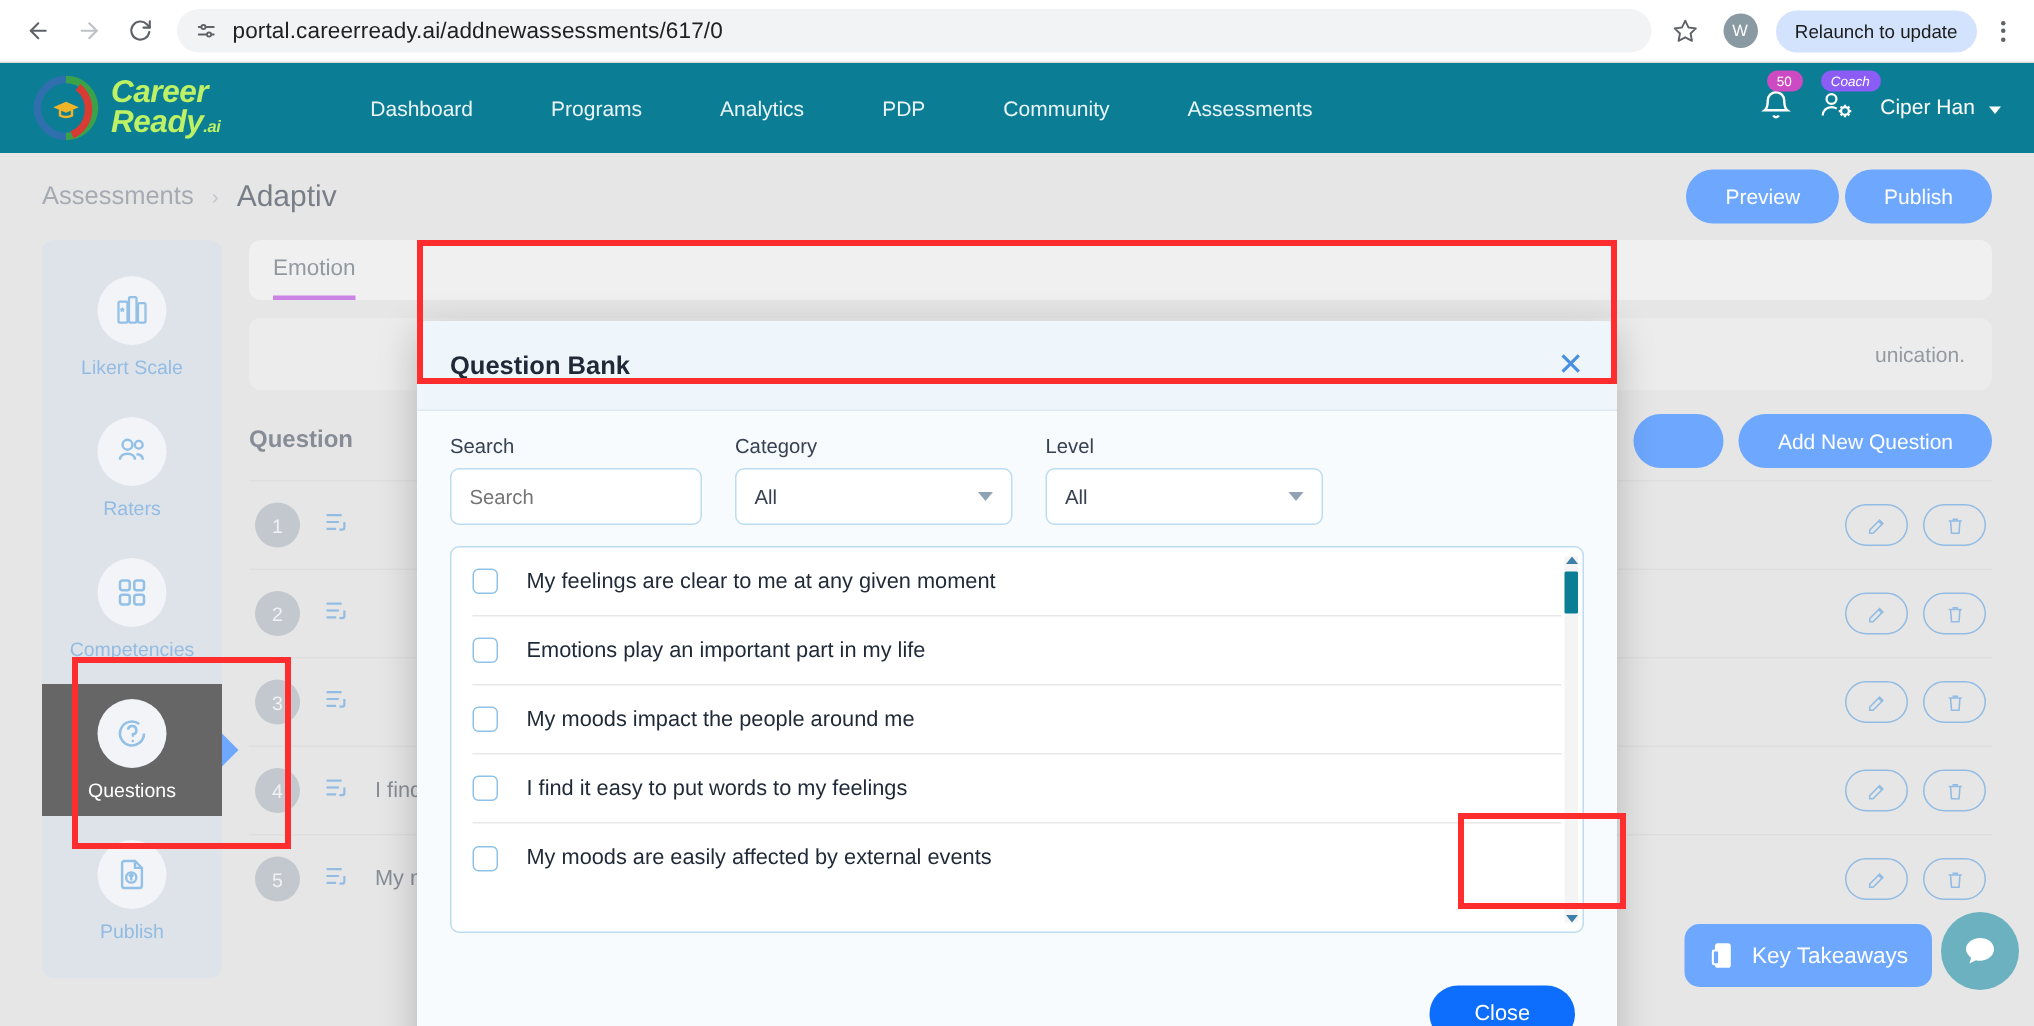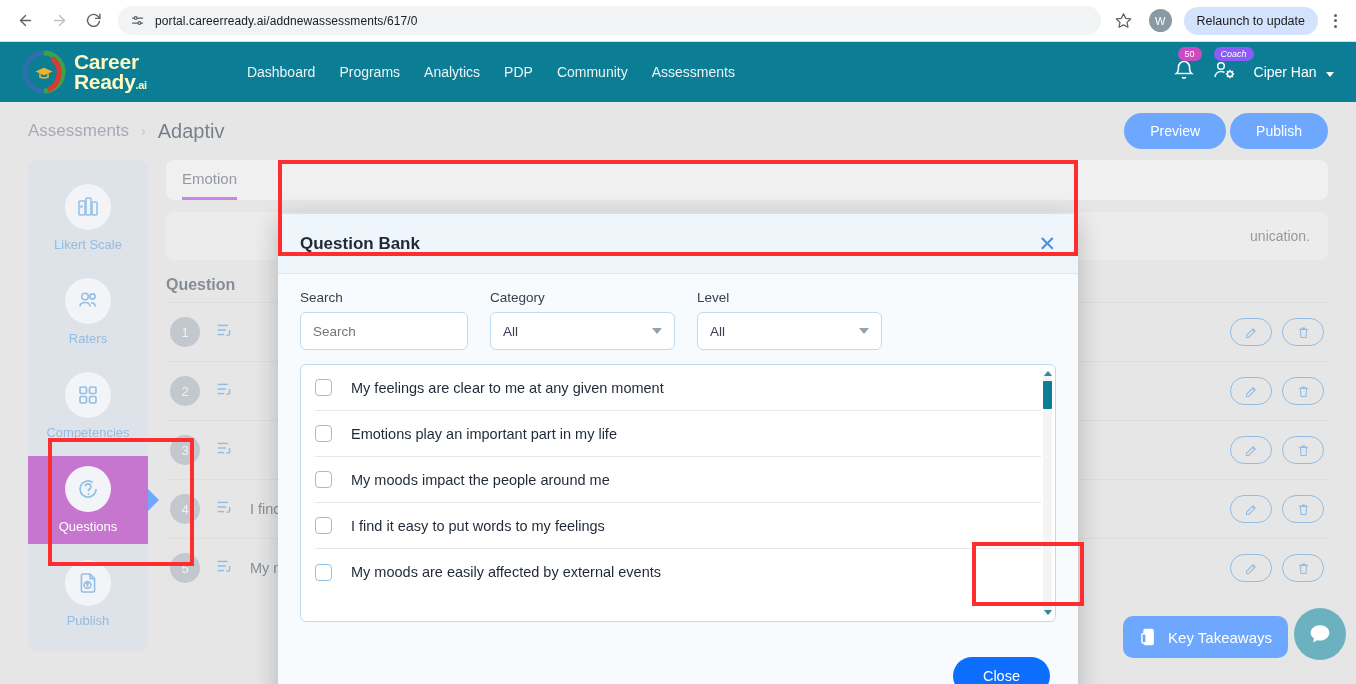--- a/index.html
+++ b/index.html
@@ -27,7 +27,7 @@
     margin-left: 6px; margin-right: 6px;
   }
   .omnibox .url {
-    font-size: 12px; color: #202124; white-space: nowrap; letter-spacing: .1px;
+    font-size: 15px; color: #202124; white-space: nowrap; letter-spacing: .1px;
   }
   .star-btn { width: 26px; height: 26px; display:flex; align-items:center; justify-content:center; color:#5f6368; }
   .profile-av {

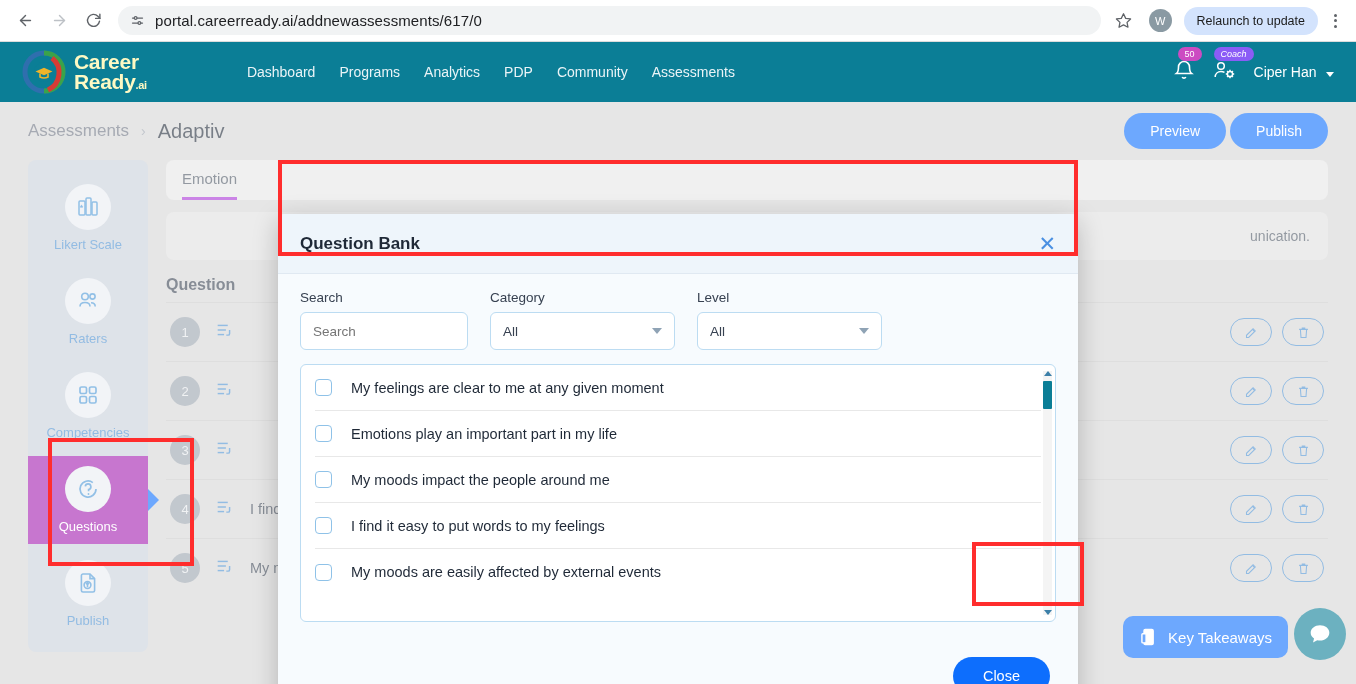--- a/index.html
+++ b/index.html
@@ -49,7 +49,7 @@
   }
   .logo { display: flex; align-items: center; gap: 8px; }
   .logo-mark { width: 44px; height: 44px; position: relative; }
-  .logo-text { color: #fef9c3; font-size: 21px; font-weight: bold; line-height: 0.95; letter-spacing: -.3px; }
+  .logo-text { color: #bef264; font-size: 21px; font-weight: bold; line-height: 0.95; letter-spacing: -.3px; font-style: italic; }
   .logo-text small { font-size: 11px; font-weight: bold; }
   .main-nav { display: flex; gap: 24px; margin-left: 100px; }
   .main-nav a { color: #eaf4f7; font-size: 14px; text-decoration: none; }

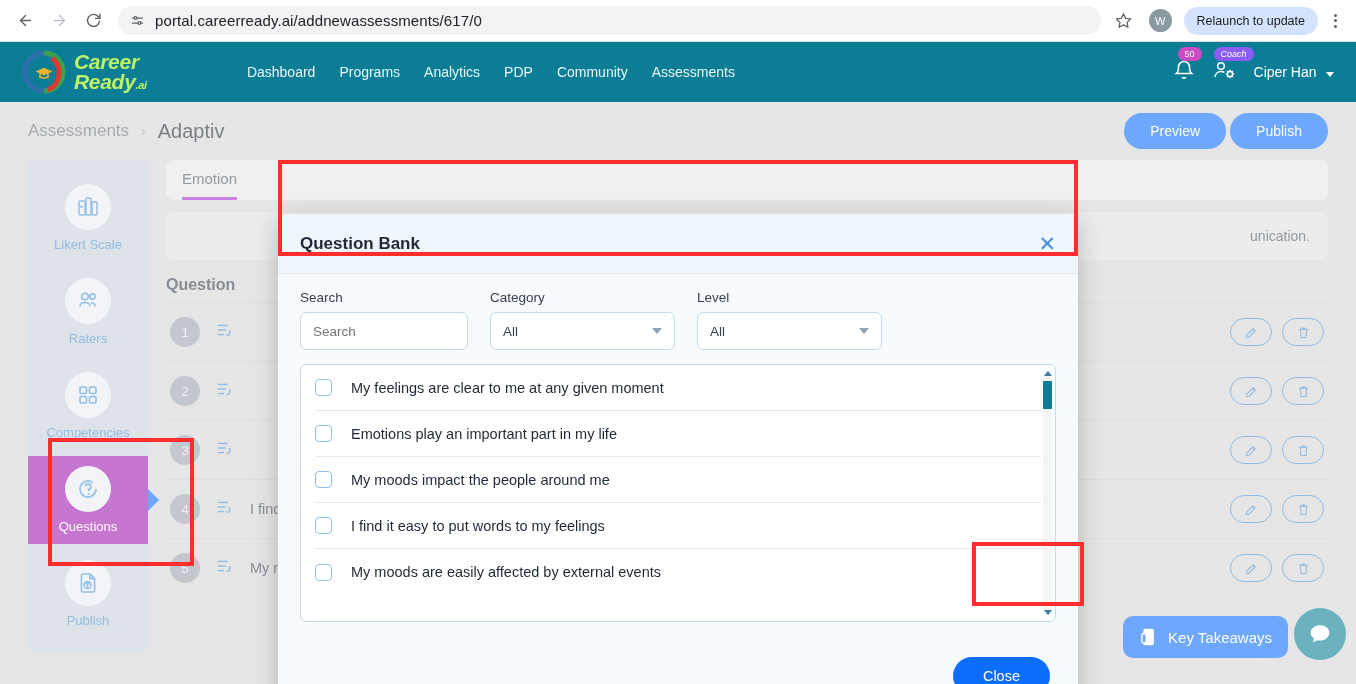--- a/index.html
+++ b/index.html
@@ -51,7 +51,7 @@
   .logo-mark { width: 44px; height: 44px; position: relative; }
   .logo-text { color: #bef264; font-size: 21px; font-weight: bold; line-height: 0.95; letter-spacing: -.3px; font-style: italic; }
   .logo-text small { font-size: 11px; font-weight: bold; }
-  .main-nav { display: flex; gap: 24px; margin-left: 100px; }
+  .main-nav { display: flex; gap: 52px; margin-left: 100px; }
   .main-nav a { color: #eaf4f7; font-size: 14px; text-decoration: none; }
   .header-right { margin-left: auto; display: flex; align-items: center; gap: 16px; }
   .bell-wrap, .coach-wrap { position: relative; }

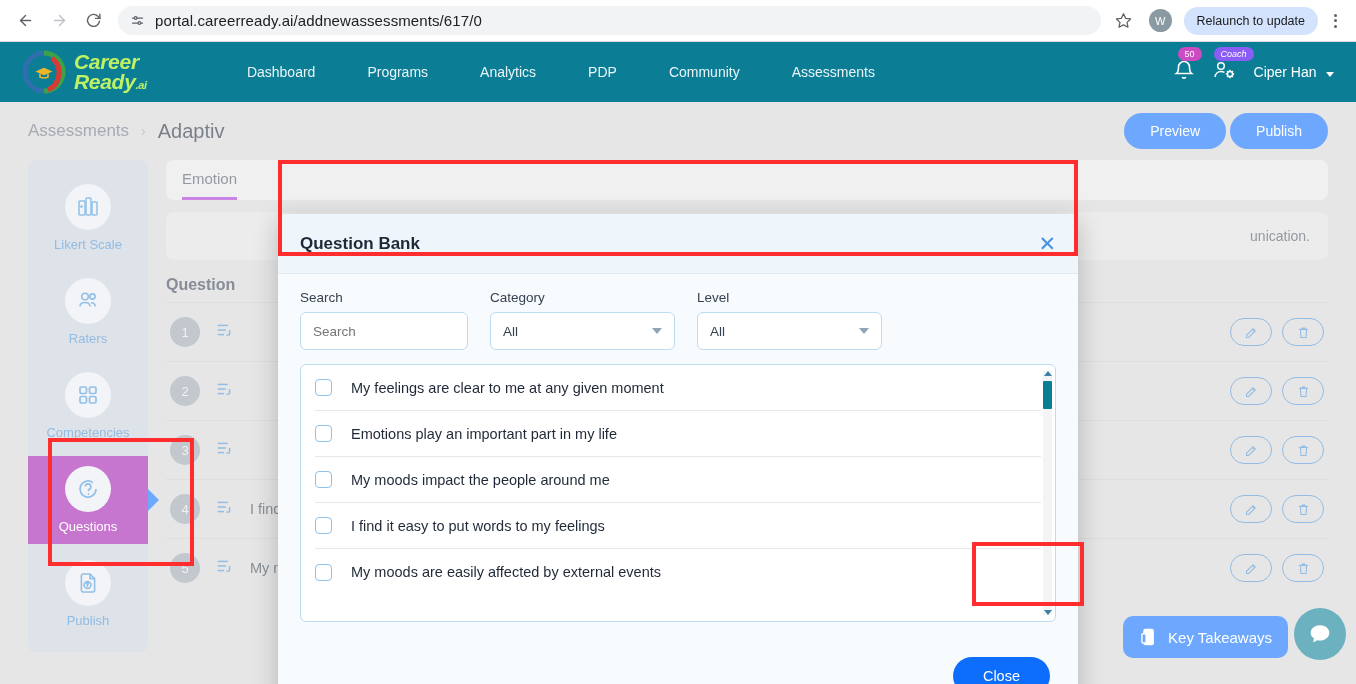--- a/index.html
+++ b/index.html
@@ -368,6 +368,10 @@
 
       <div class="q-head">
         <span class="q-title">Question</span>
+        <div class="q-head-btns">
+          <button class="btn-primary" style="width:60px;"></button>
+          <button class="btn-primary">Add New Question</button>
+        </div>
       </div>
 
       <div class="q-list">

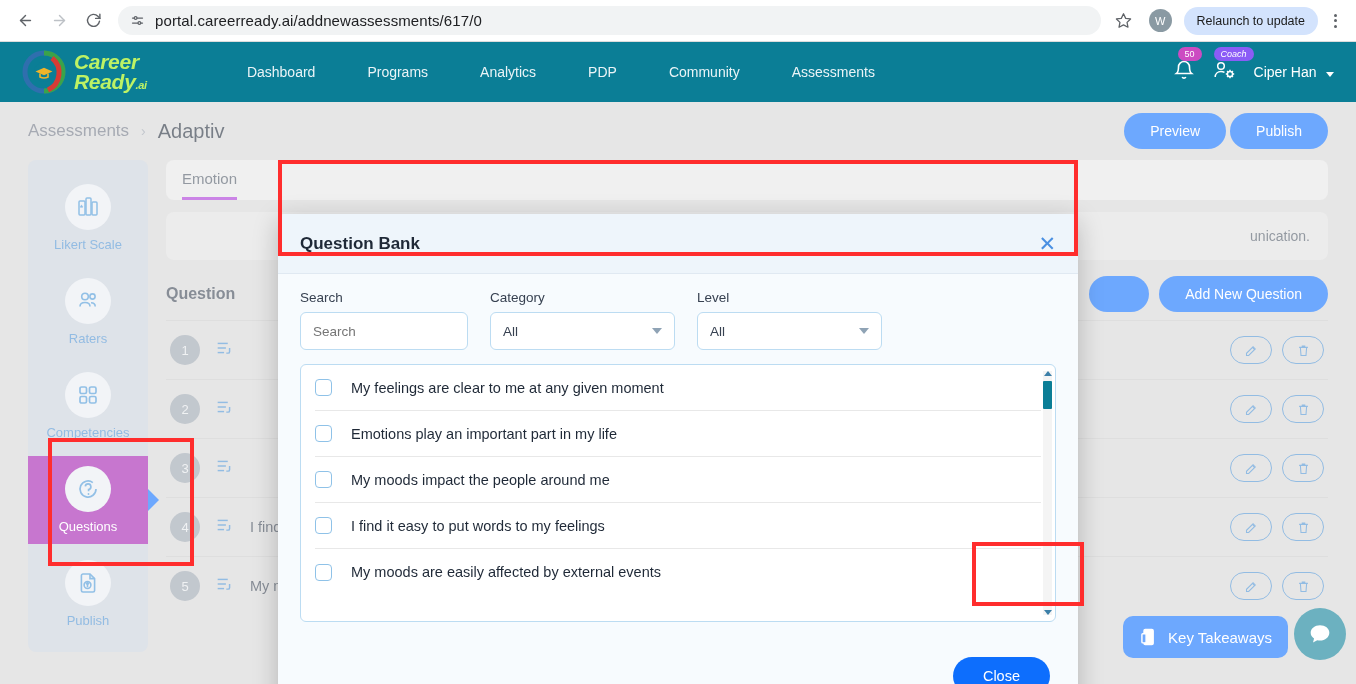--- a/index.html
+++ b/index.html
@@ -93,7 +93,7 @@
   }
   .side-ico svg { width: 24px; height: 24px; }
   .side-label { font-size: 13px; color: #4a8fd0; }
-  .side-item.active { background: #a21caf; position: relative; }
+  .side-item.active { background: #000000; position: relative; }
   .side-item.active .side-ico { background: #e9edf2; }
   .side-item.active .side-label { color: #fff; }
   .side-item.active::after {

